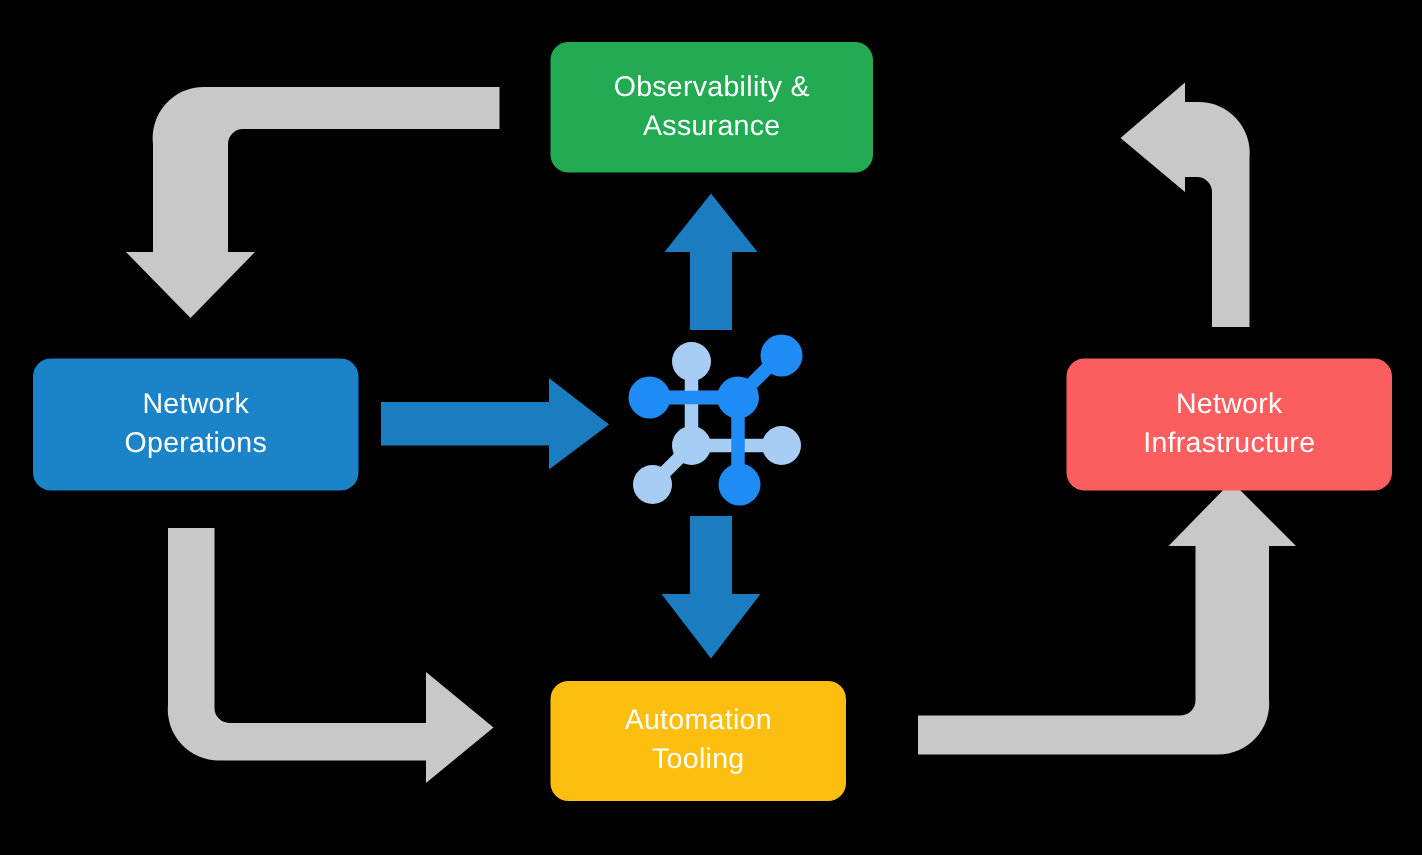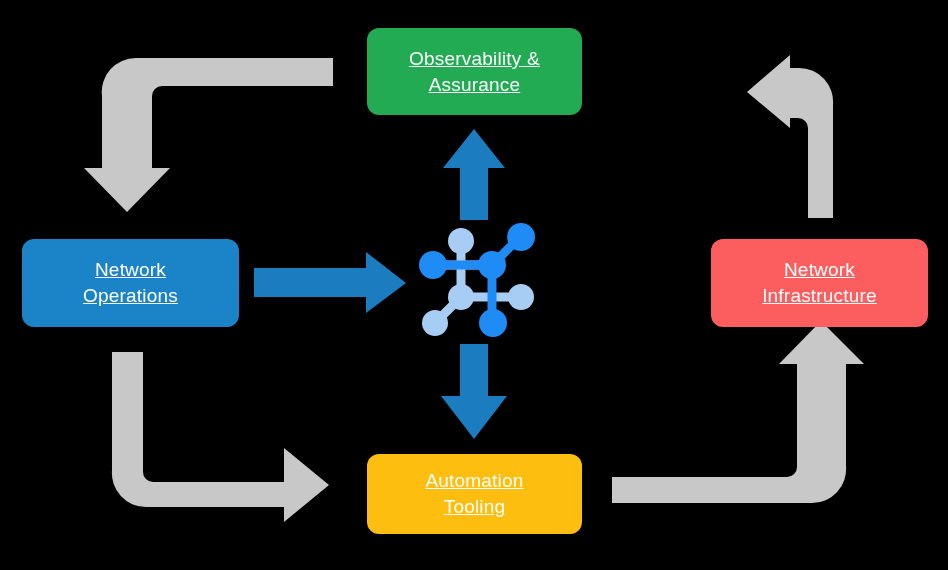--- a/index.html
+++ b/index.html
@@ -35,7 +35,6 @@
   .node-label {
     display: block;
     white-space: pre-line;
-    text-decoration: underline;
   }
   #box-observability {
     left: 367px; top: 28px; width: 215px; height: 87px;

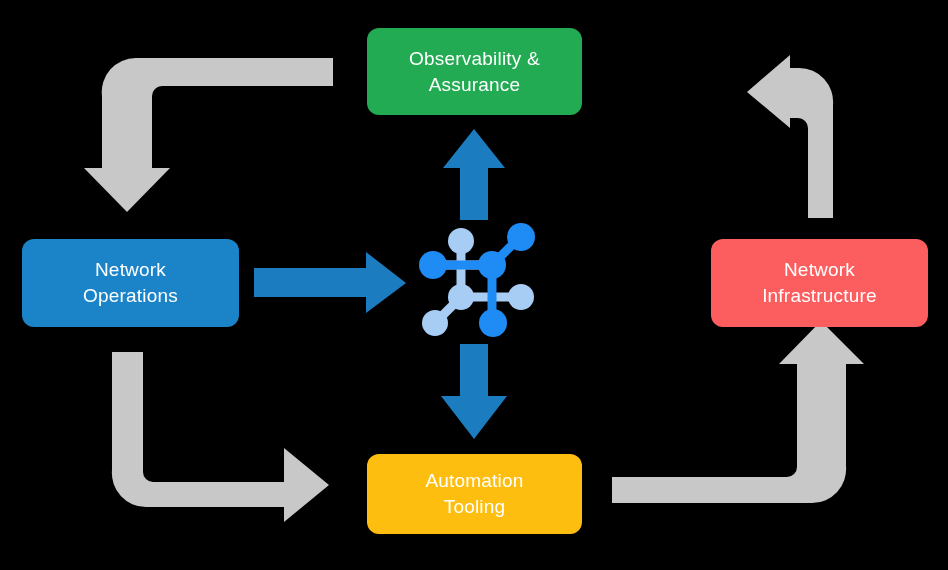--- a/index.html
+++ b/index.html
@@ -49,7 +49,7 @@
     background: #fc5e60;
   }
   #box-automation-tooling {
-    left: 367px; top: 454px; width: 215px; height: 80px;
+    left: 367px; top: 454px; width: 197px; height: 80px;
     background: #febe10;
   }
   .svg-layer {

